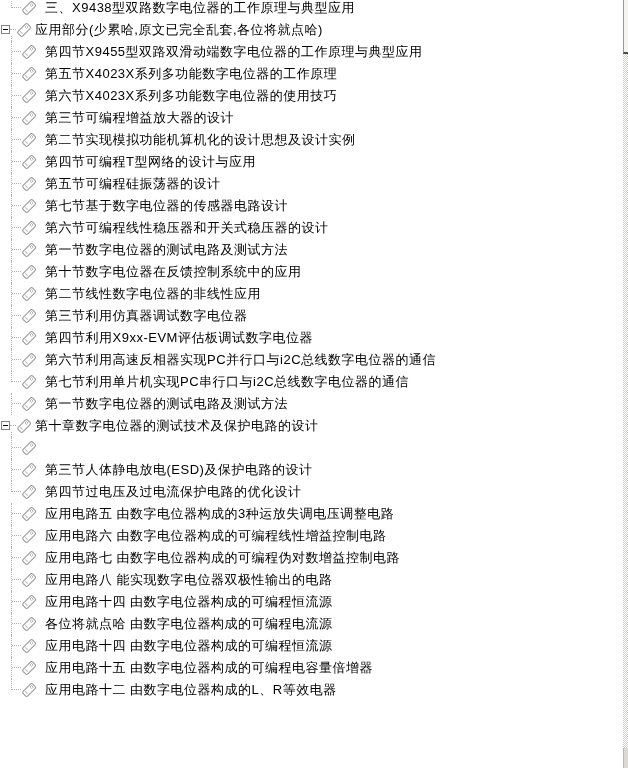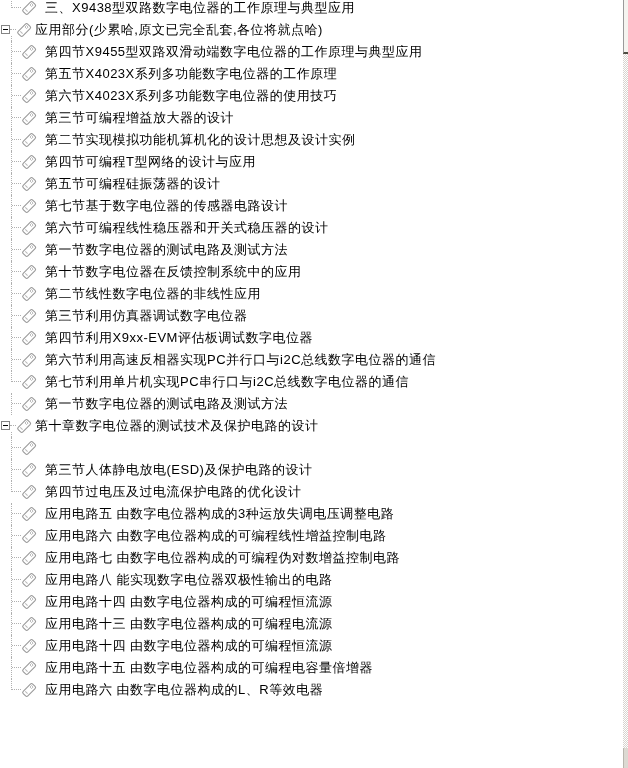--- a/index.html
+++ b/index.html
@@ -444,7 +444,7 @@
             <line x1="6.3" y1="11.6" x2="9.6" y2="11.6" stroke="#b8b8b8" stroke-width="1"></line>
           </g>
         </svg></span>
-      <span class="label">应用电路十三 由数字电位器构成的可编程电流源</span>
+      <span class="label">各位将就点哈 由数字电位器构成的可编程电流源</span>
     </div>
     <div class="row child">
       <div class="vline"></div>

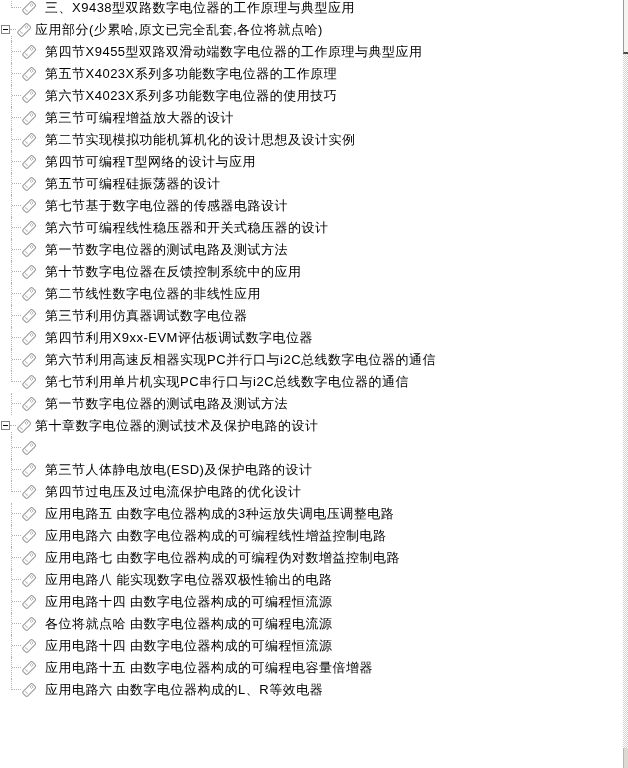--- a/index.html
+++ b/index.html
@@ -480,7 +480,7 @@
             <line x1="6.3" y1="11.6" x2="9.6" y2="11.6" stroke="#b8b8b8" stroke-width="1"></line>
           </g>
         </svg></span>
-      <span class="label">应用电路六 由数字电位器构成的L、R等效电器</span>
+      <span class="label">应用电路十二 由数字电位器构成的L、R等效电器</span>
     </div>
   </div>
 

